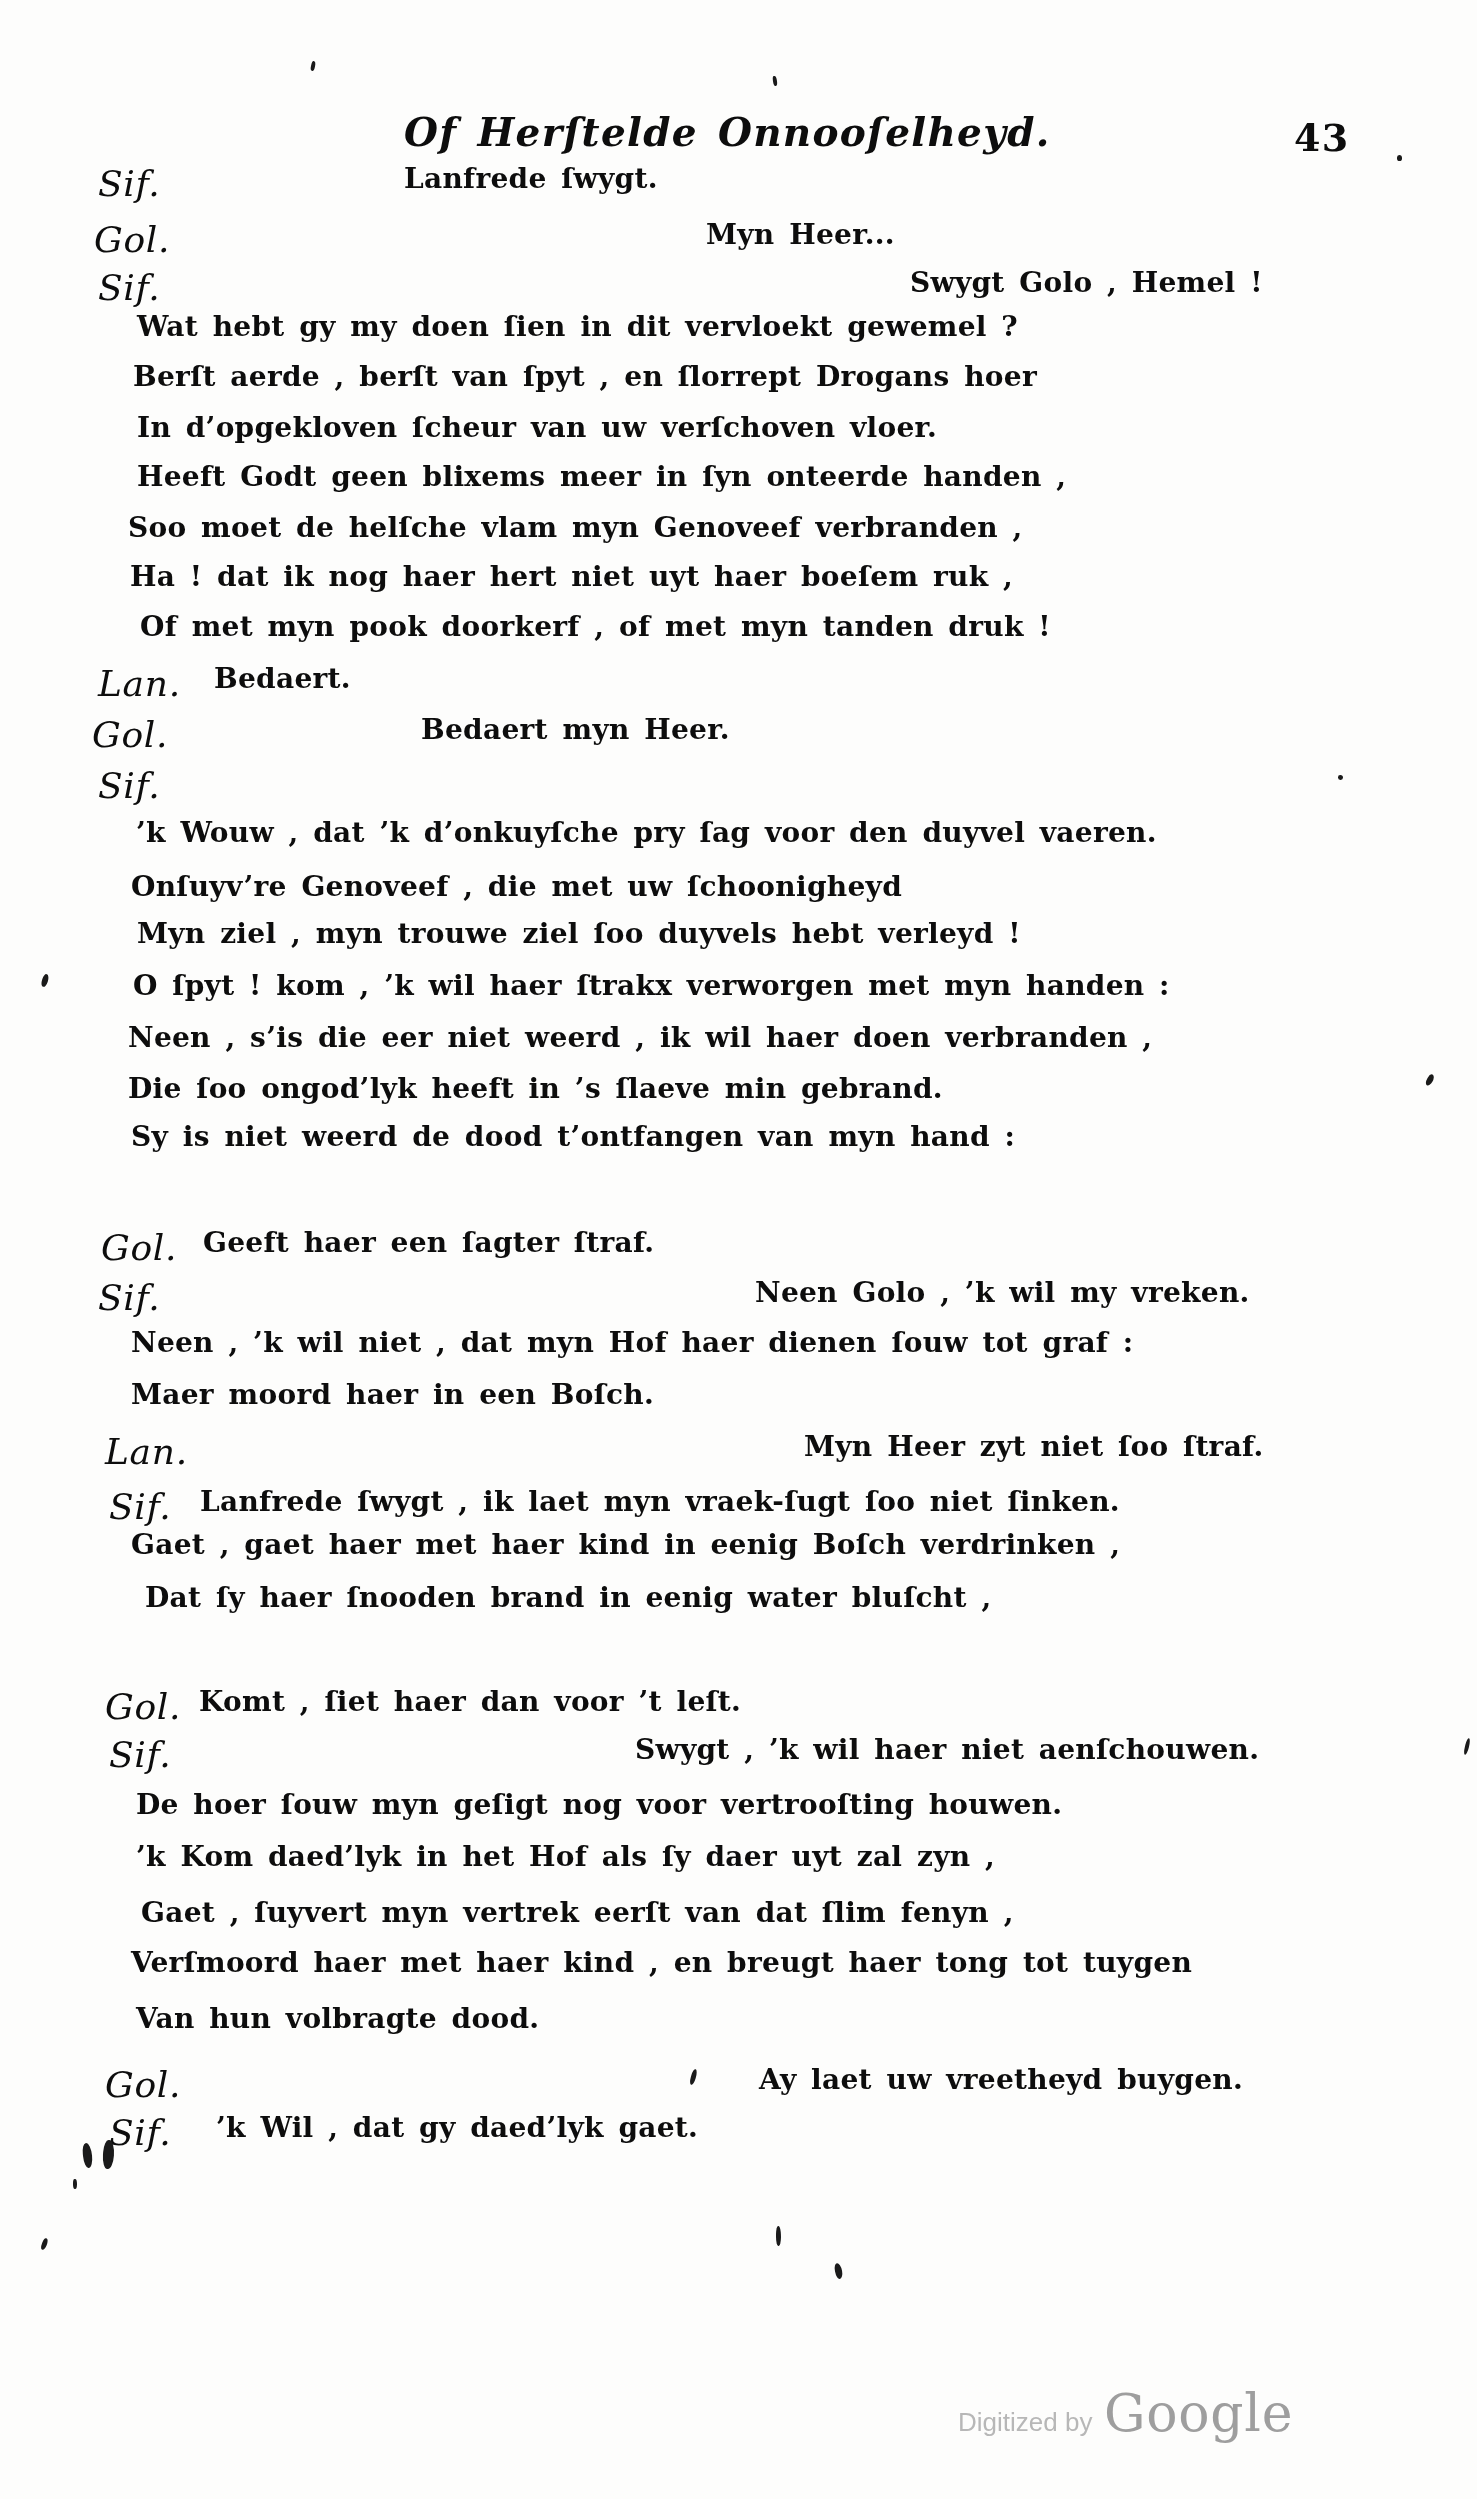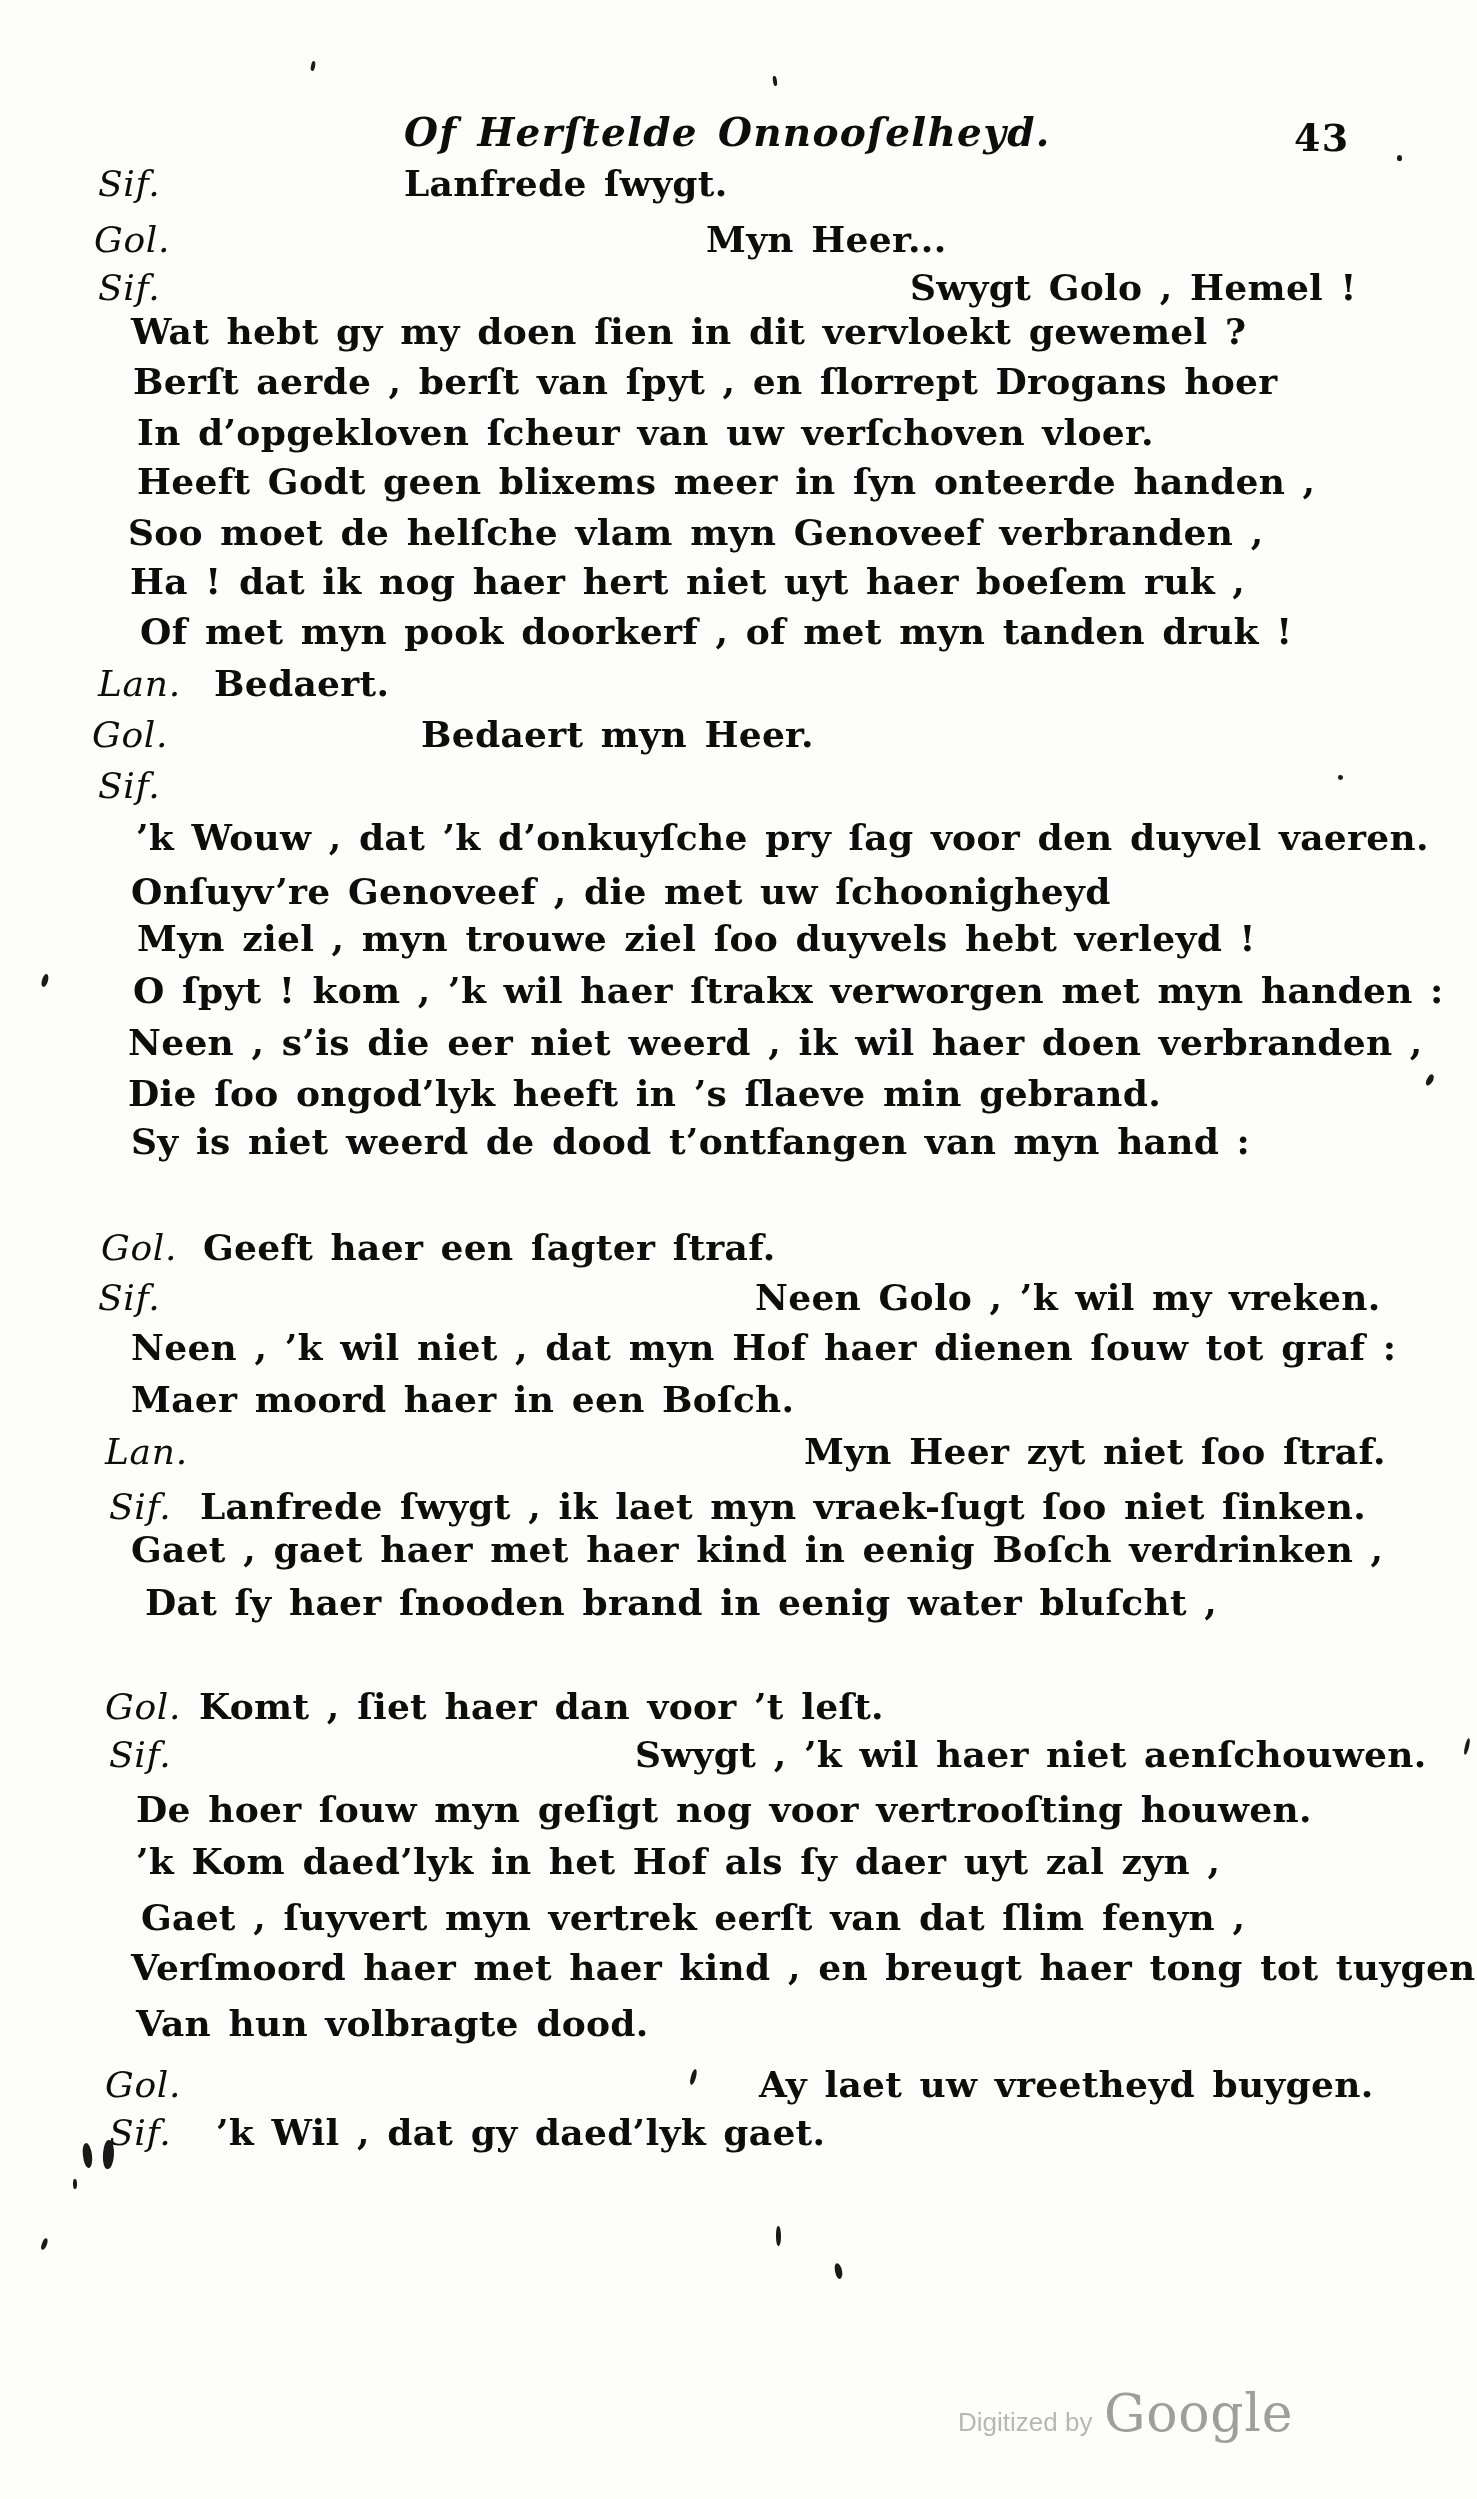--- a/index.html
+++ b/index.html
@@ -21,7 +21,7 @@
   .txt{
     position:absolute;top:0;
     font-weight:bold;
-    font-size:36px;line-height:1.1;
+    font-size:28px;line-height:1.1;
     letter-spacing:0.3px;word-spacing:4.6px;
   }
   .title{

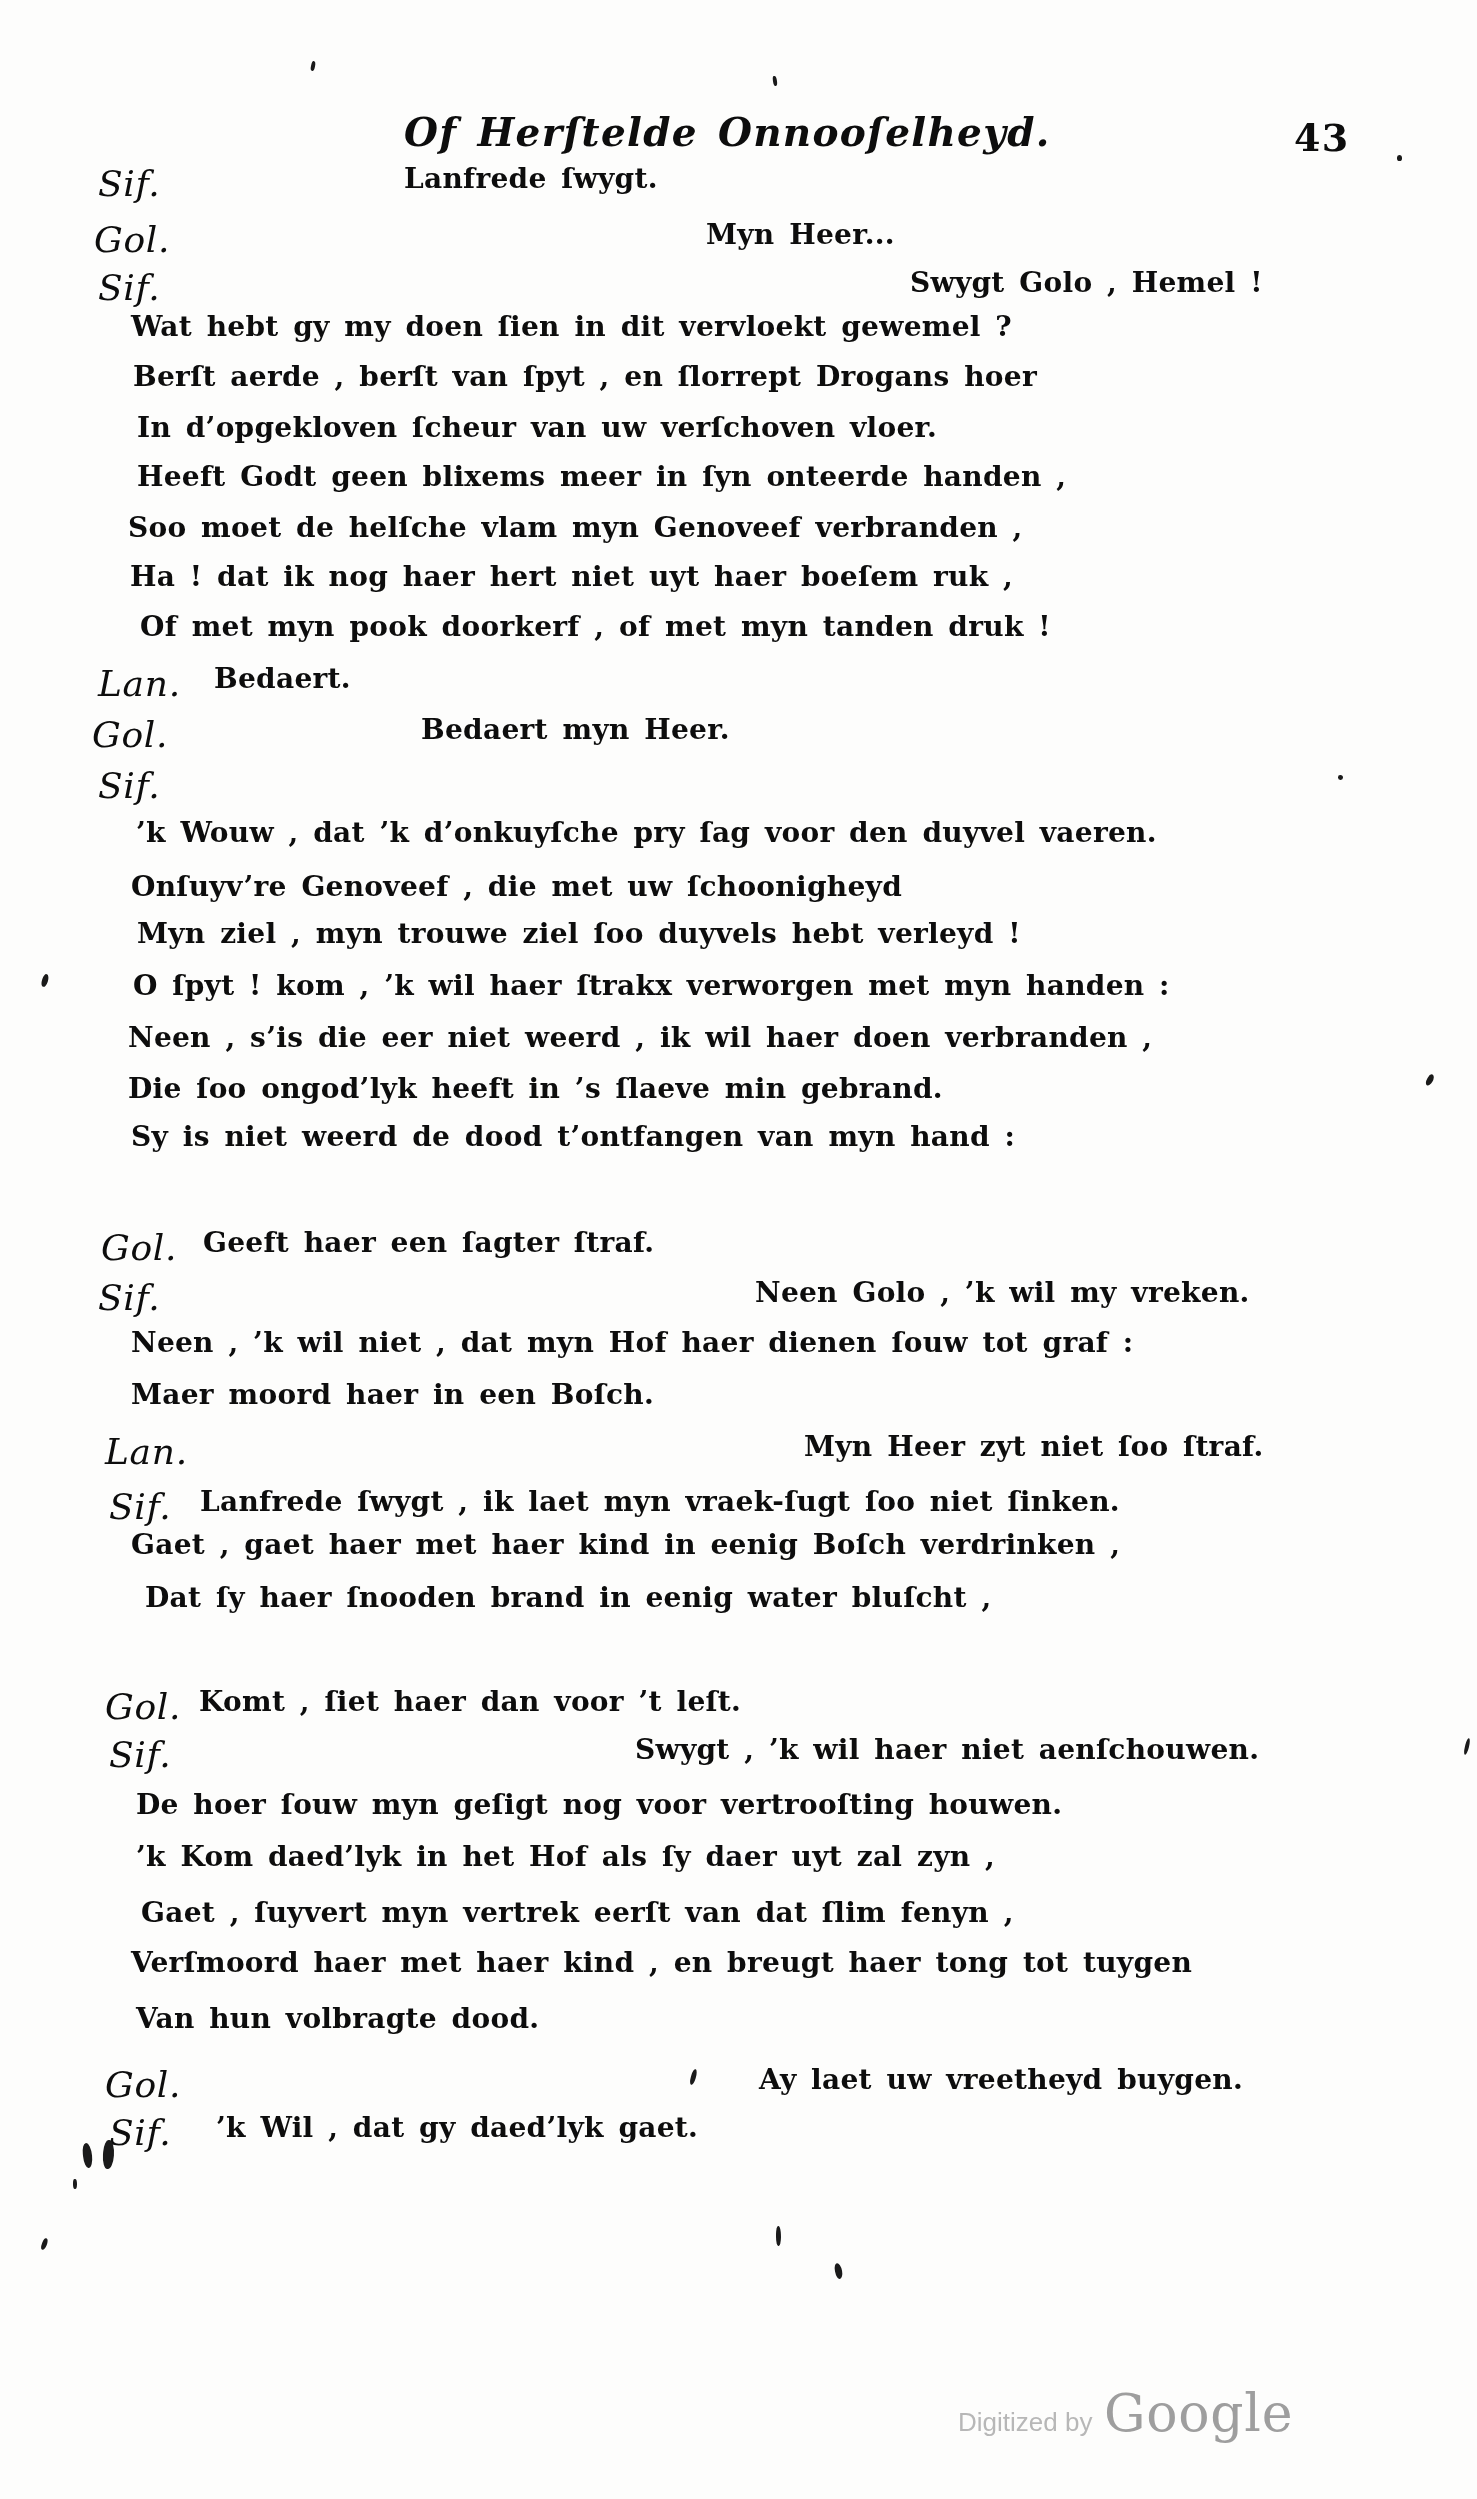--- a/index.html
+++ b/index.html
@@ -68,7 +68,7 @@
       <span class="txt" style="left:910px">Swygt Golo , Hemel !</span>
     </div>
   <div class="line" style="top:312px">
-      <span class="txt" style="left:131px">Wat hebt gy my doen ſien in dit vervloekt gewemel ?</span>
+      <span class="txt" style="left:137px">Wat hebt gy my doen ſien in dit vervloekt gewemel ?</span>
     </div>
   <div class="line" style="top:362px">
       <span class="txt" style="left:133px">Berſt aerde , berſt van ſpyt , en ſlorrept Drogans hoer</span>

